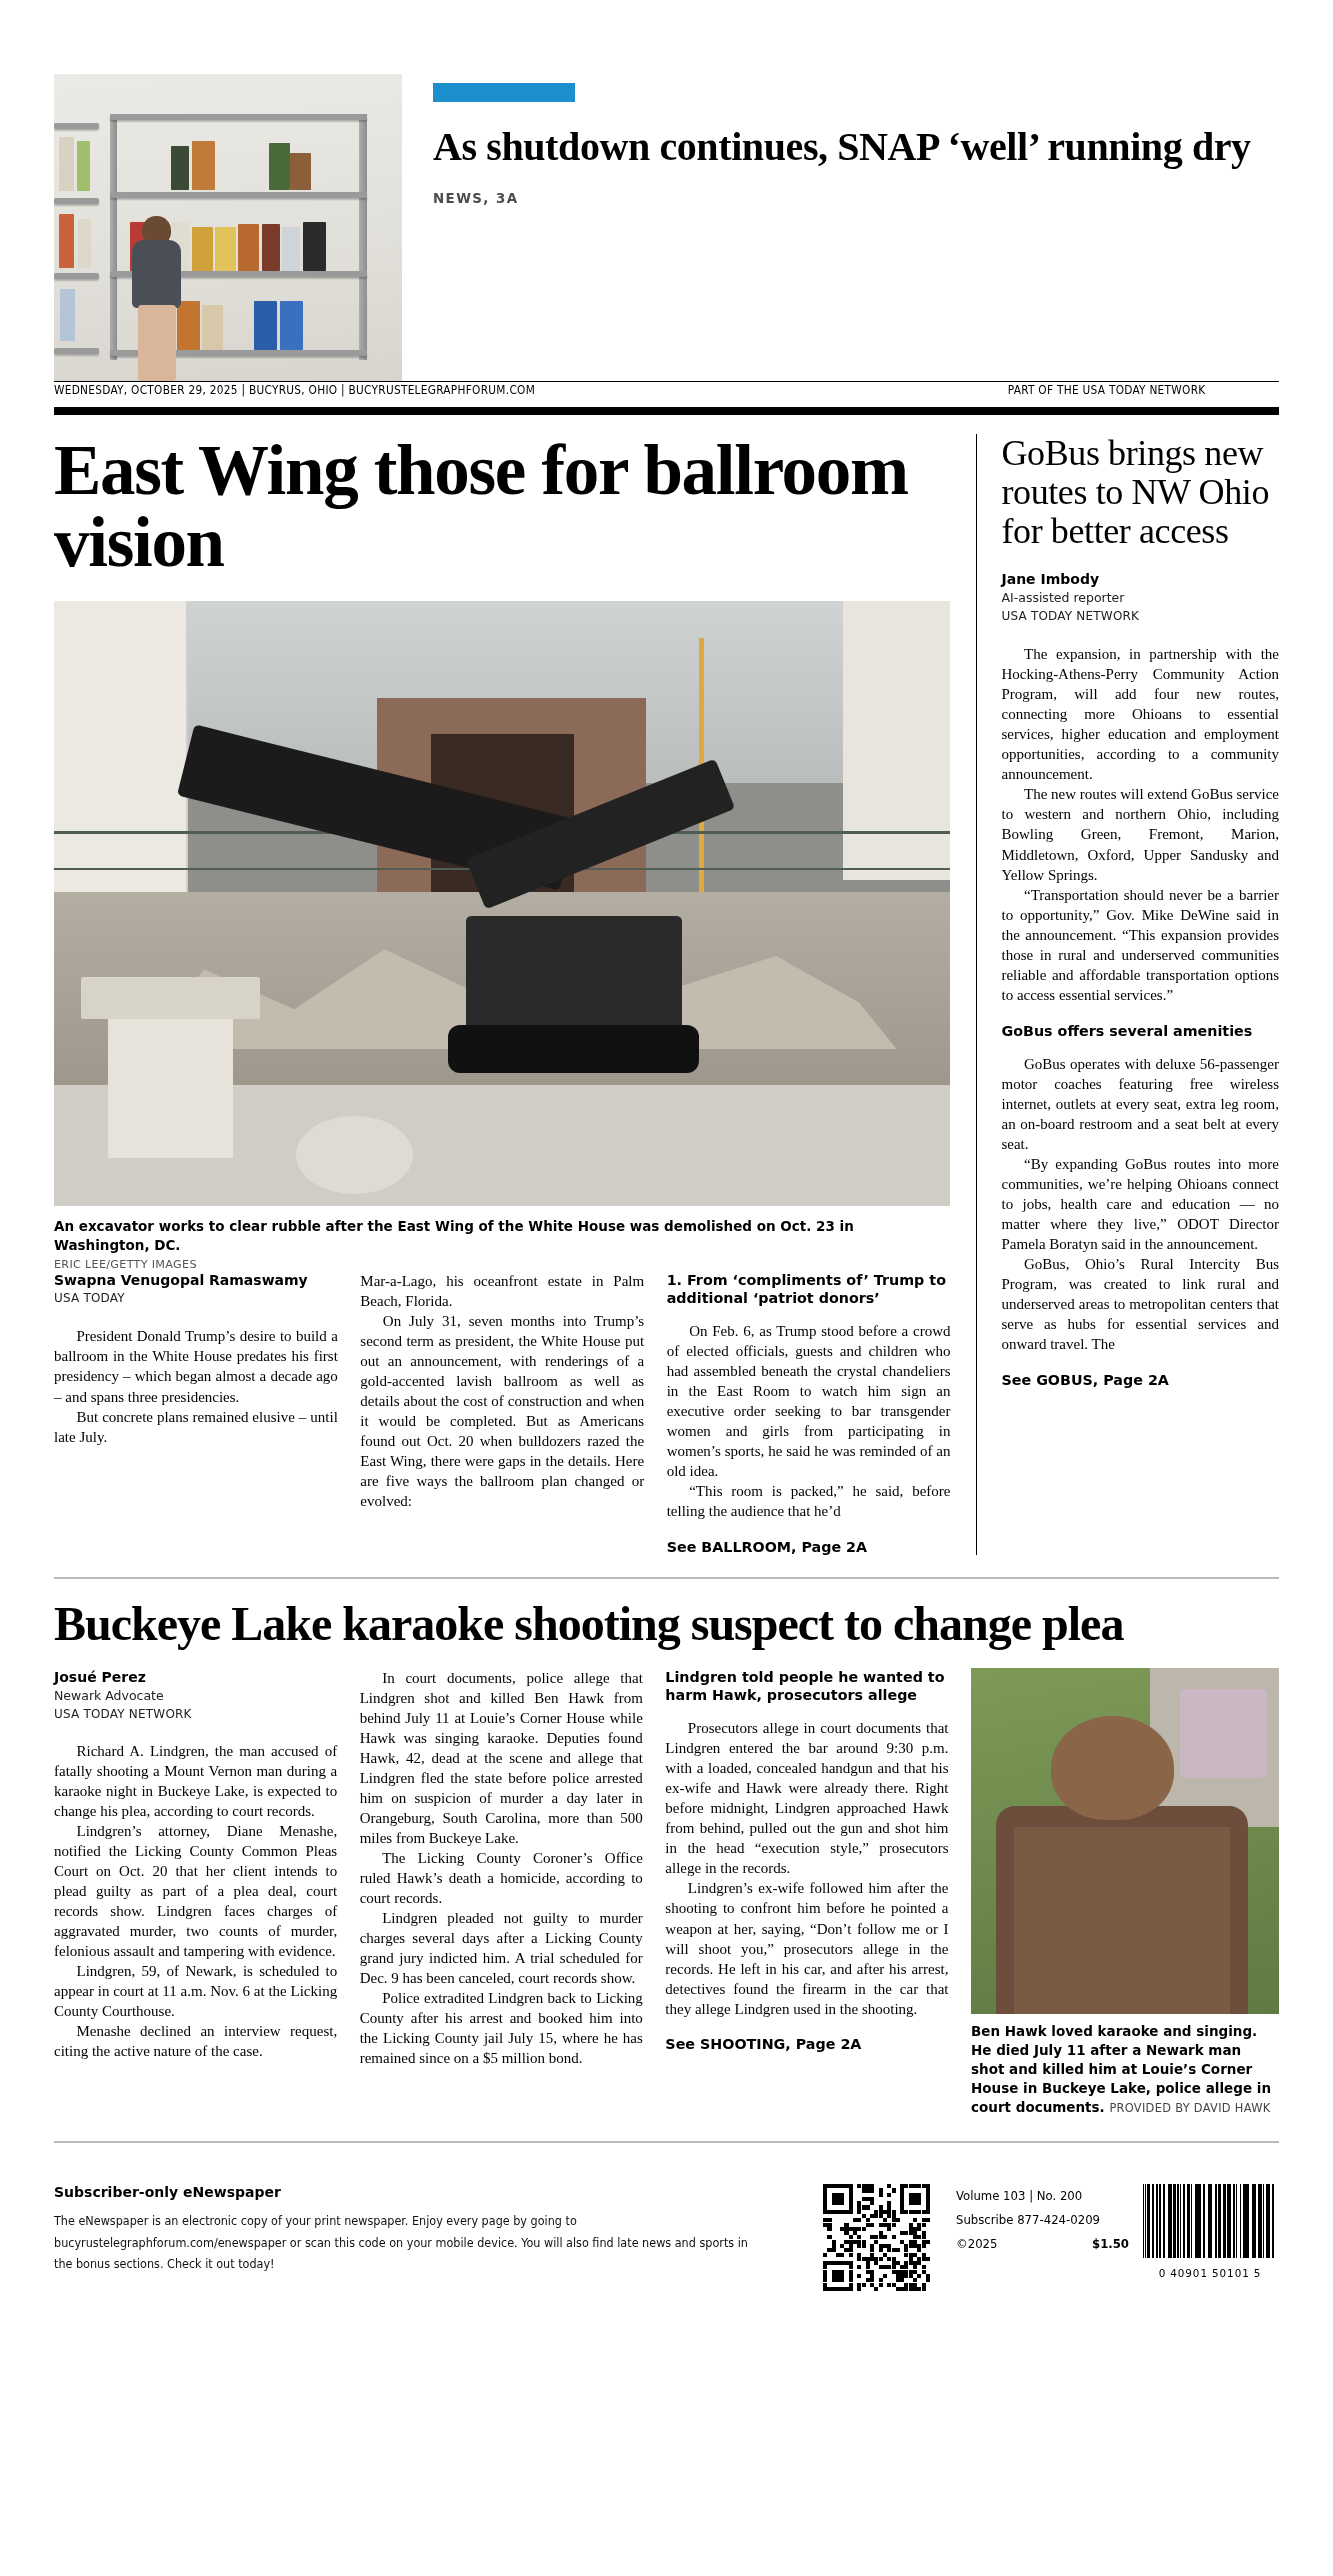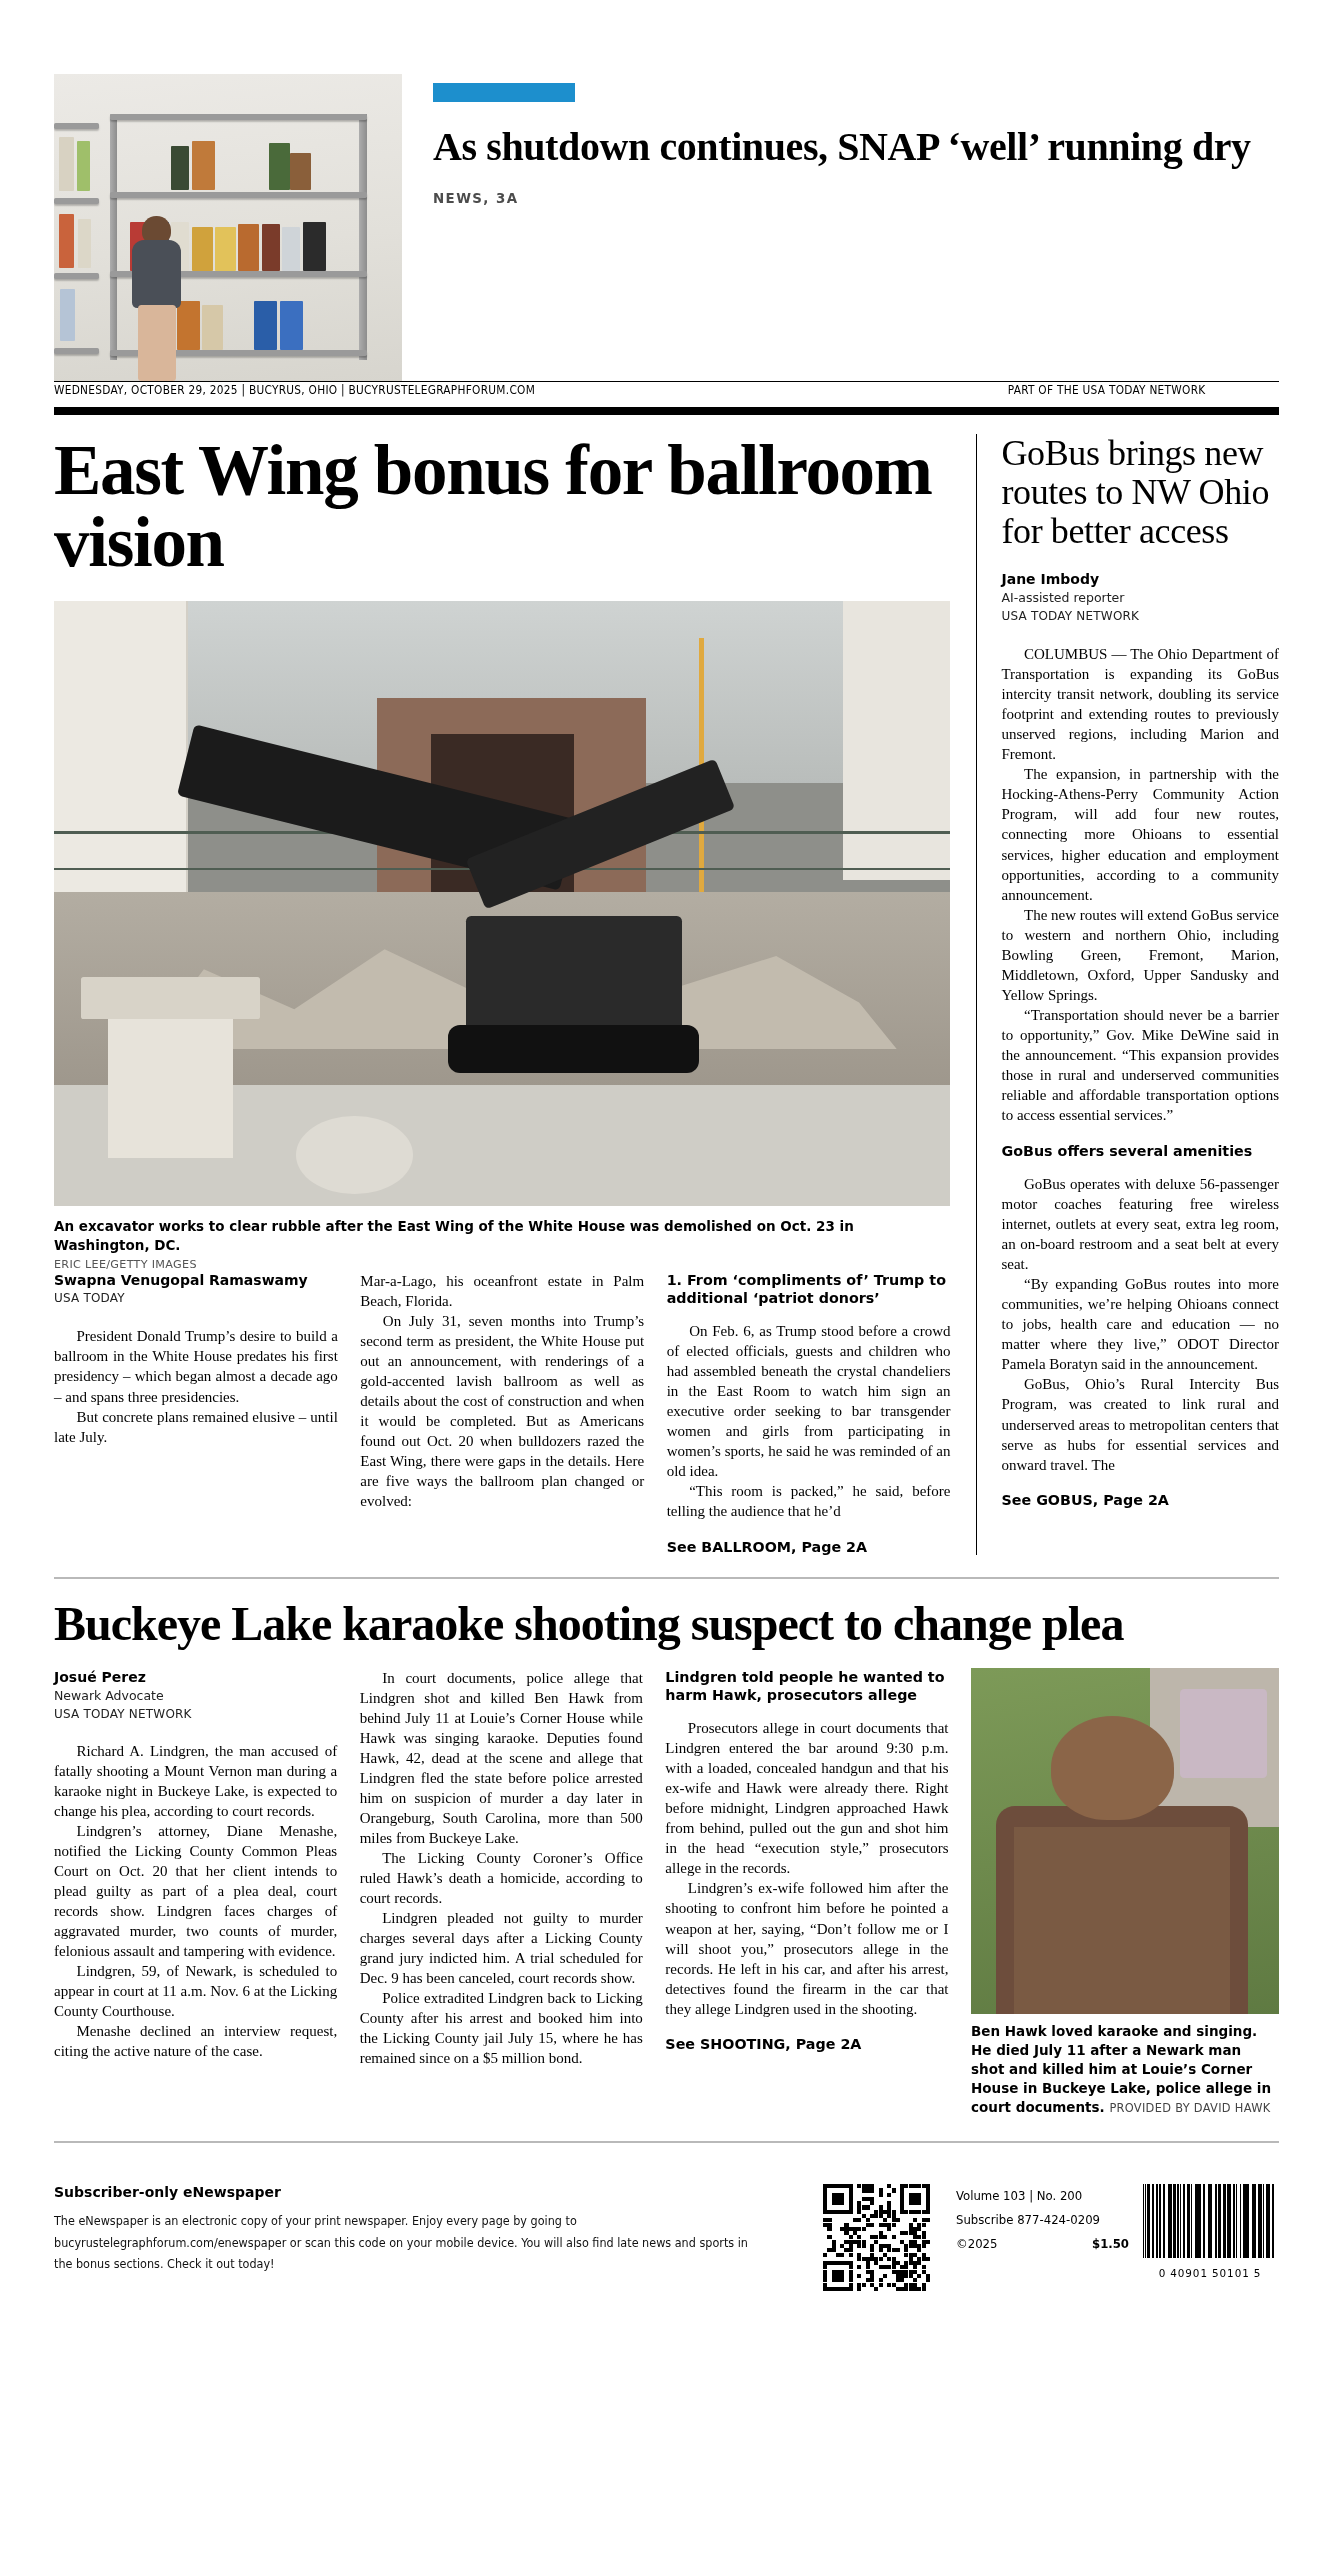--- a/index.html
+++ b/index.html
@@ -294,7 +294,7 @@
     <div class="main-grid">
 
       <div class="col-lead">
-        <div class="lead-hed">East Wing bonus for ballroom vision</div>
+        <div class="lead-hed">East Wing those for ballroom vision</div>
 
         <div class="lead-photo">
           <div class="sky"></div>

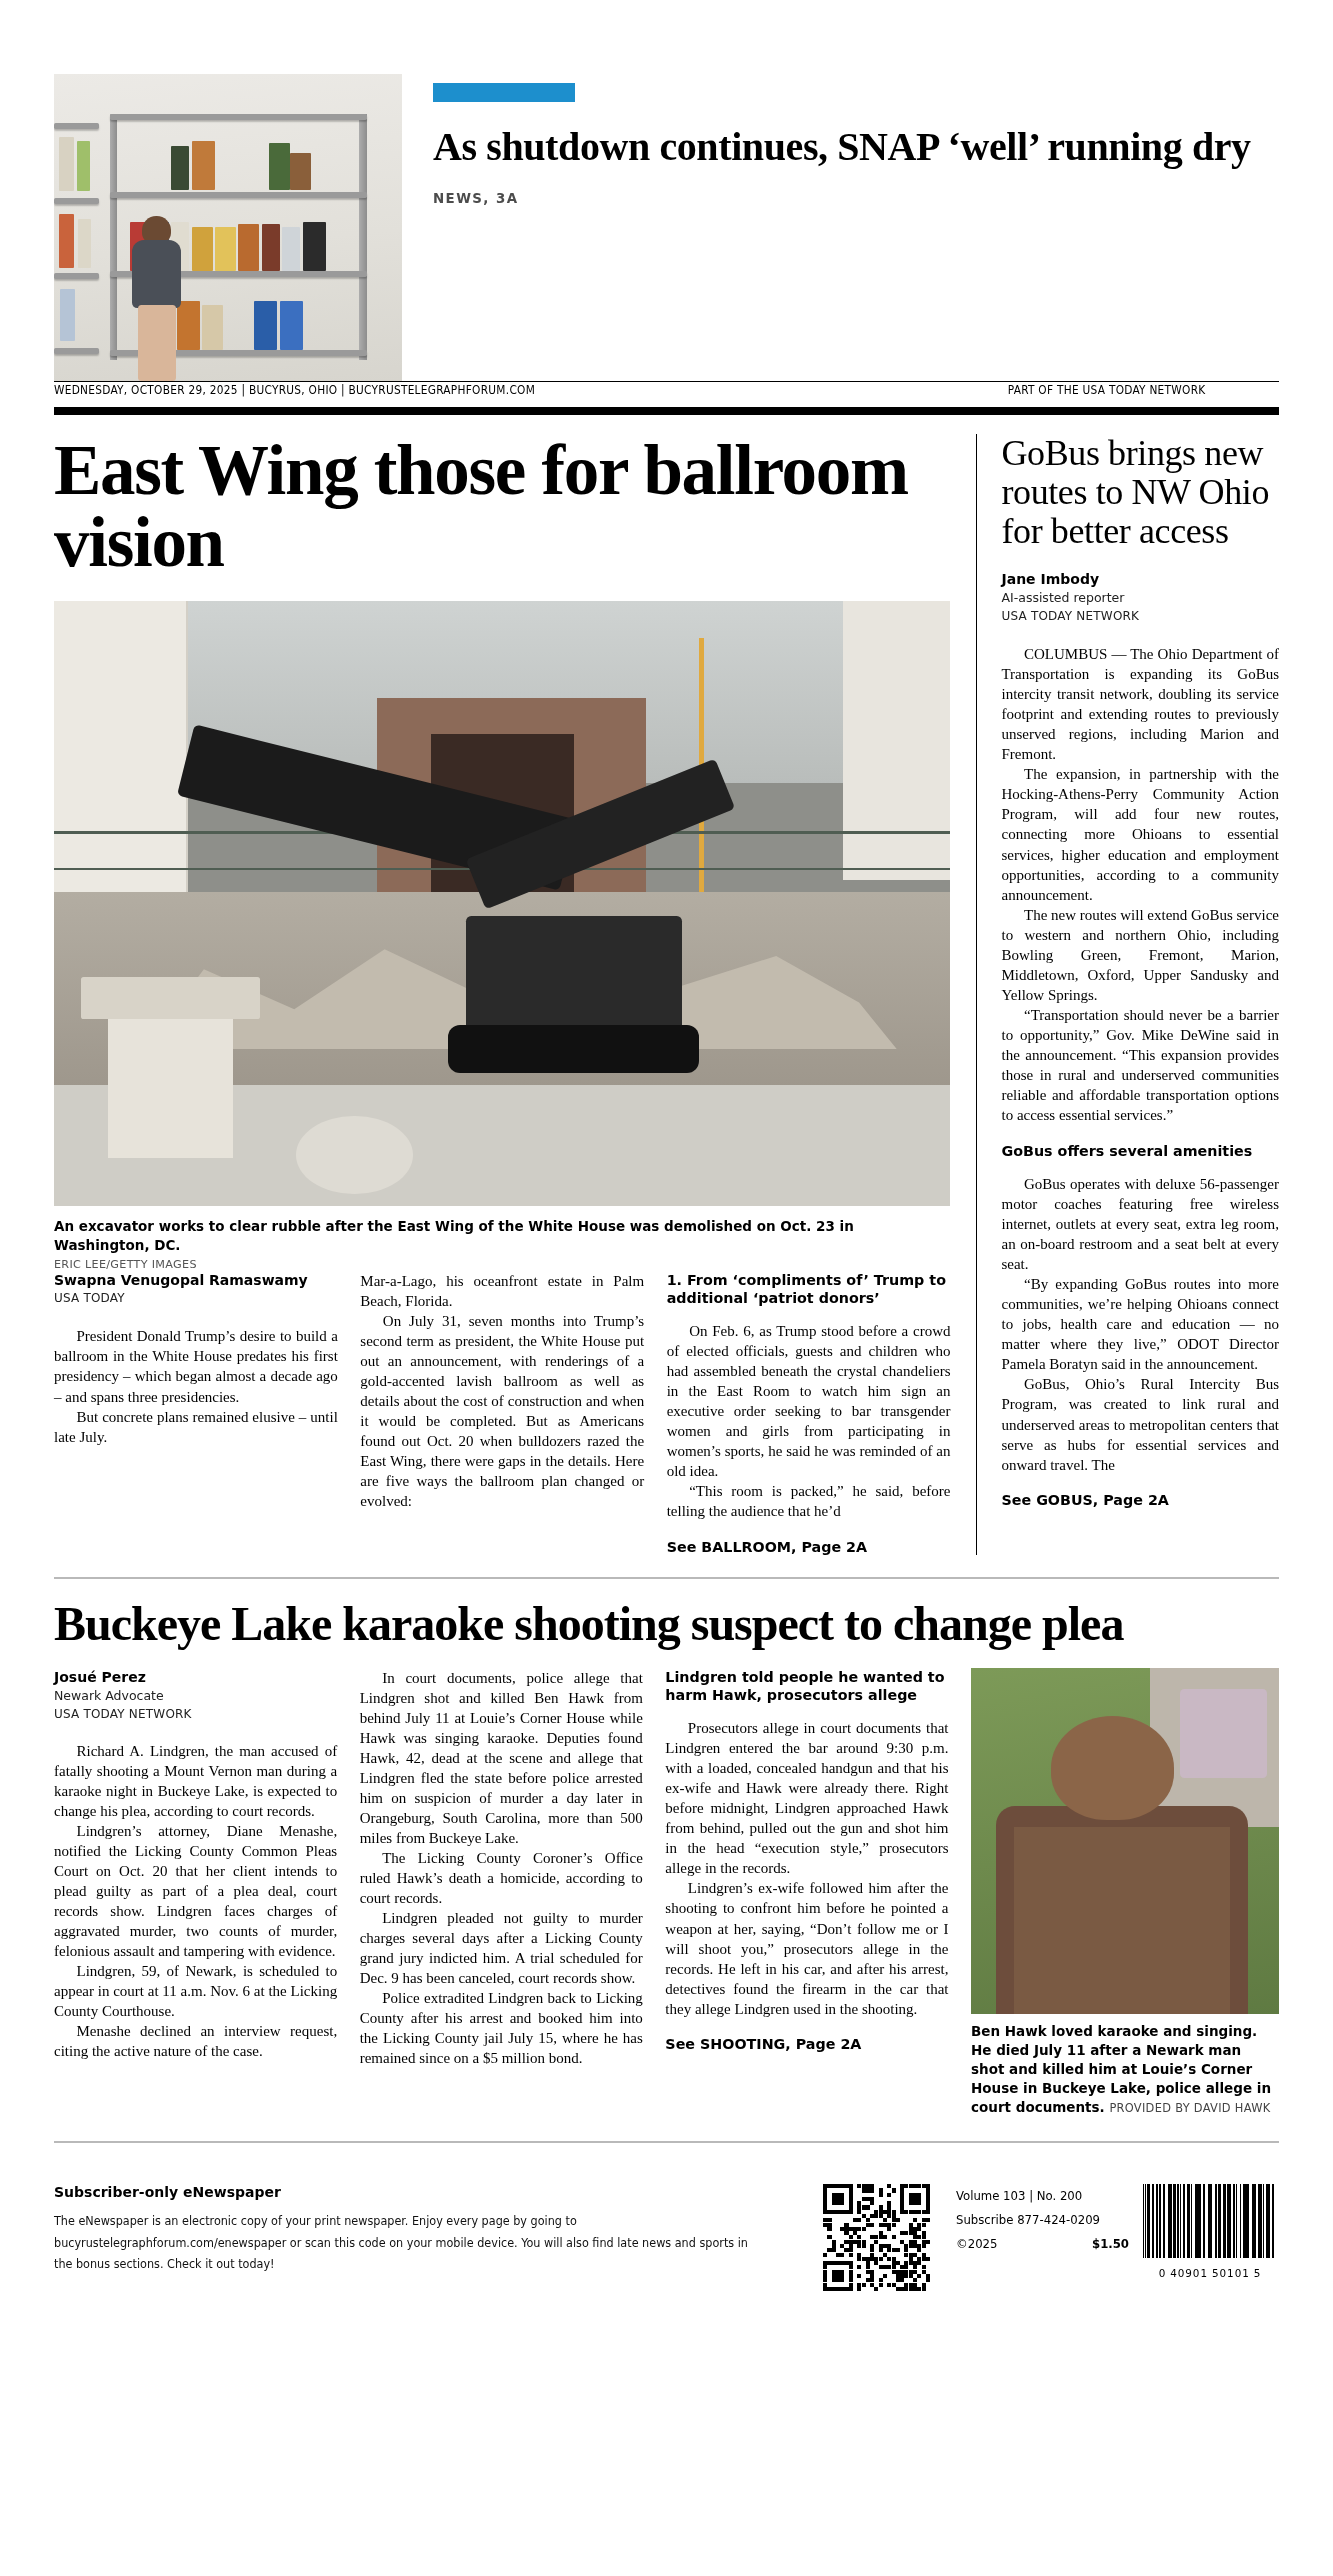--- a/index.html
+++ b/index.html
@@ -352,7 +352,6 @@
         <div class="byline-sub">AI-assisted reporter</div>
         <div class="byline-org" style="margin-bottom:19px;">USA TODAY NETWORK</div>
         <div class="bodytext">
-          <p>COLUMBUS — The Ohio Department of Transportation is expanding its GoBus intercity transit network, doubling its service footprint and extending routes to previously unserved regions, including Marion and Fremont.</p>
           <p>The expansion, in partnership with the Hocking-Athens-Perry Community Action Program, will add four new routes, connecting more Ohioans to essential services, higher education and employment opportunities, according to a community announcement.</p>
           <p>The new routes will extend GoBus service to western and northern Ohio, including Bowling Green, Fremont, Marion, Middletown, Oxford, Upper Sandusky and Yellow Springs.</p>
           <p>“Transportation should never be a barrier to opportunity,” Gov. Mike DeWine said in the announcement. “This expansion provides those in rural and underserved communities reliable and affordable transportation options to access essential services.”</p>

